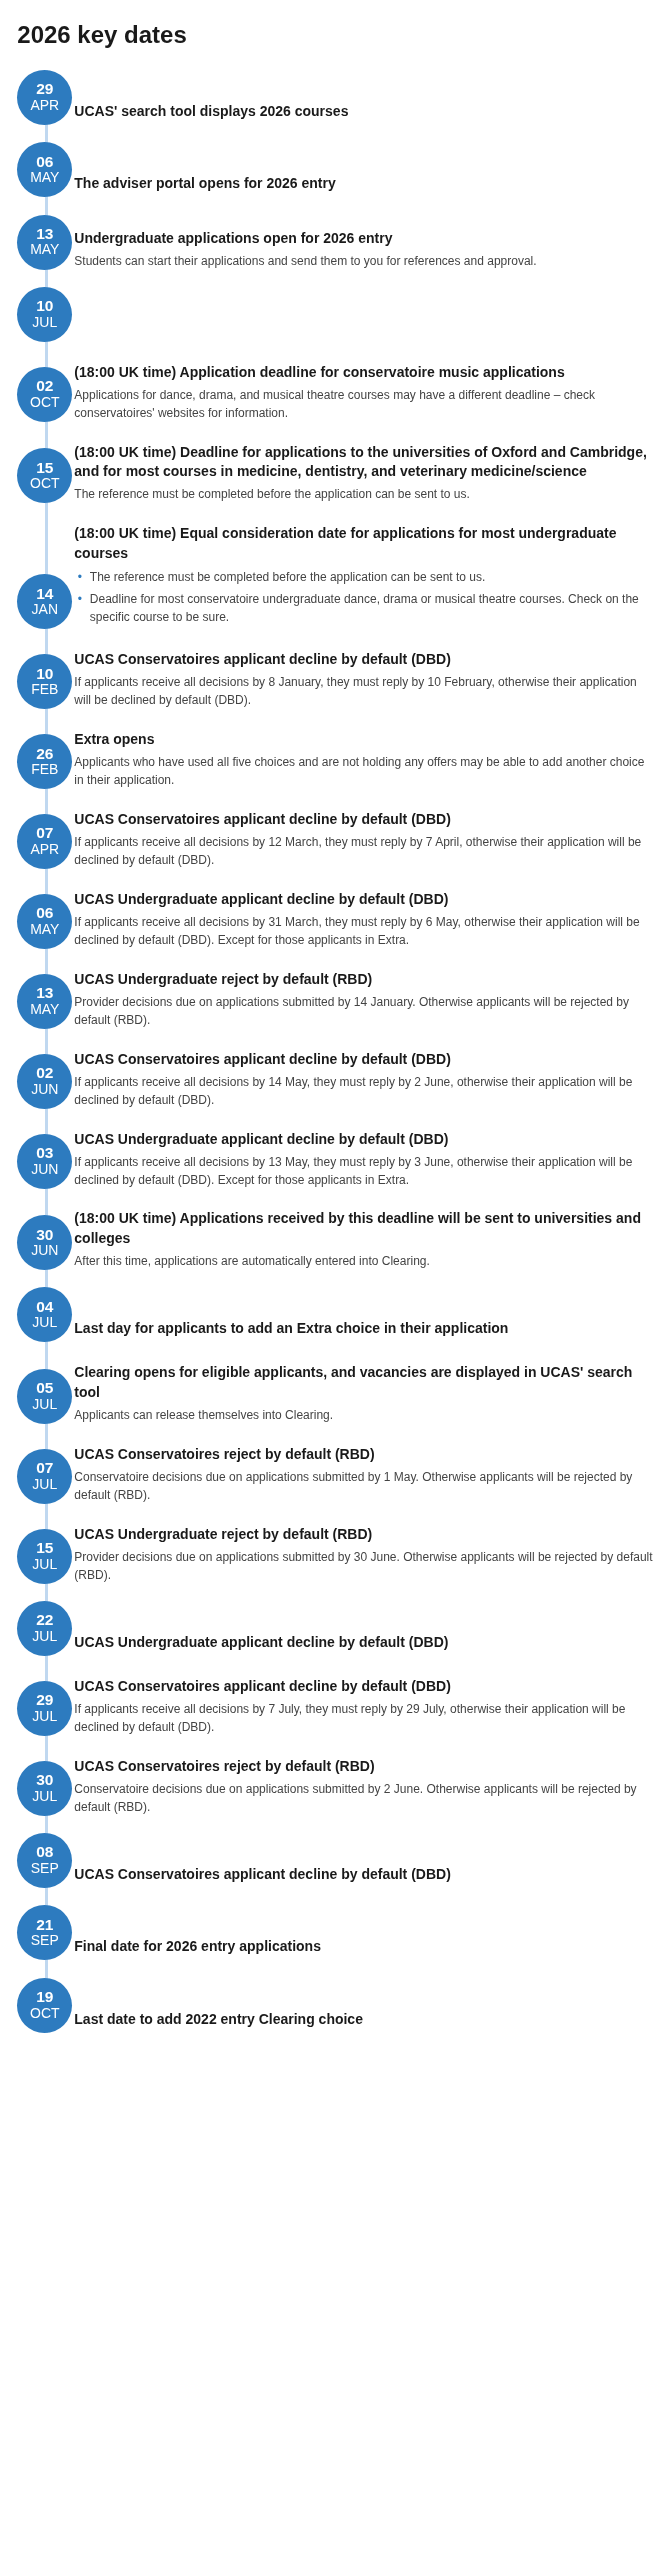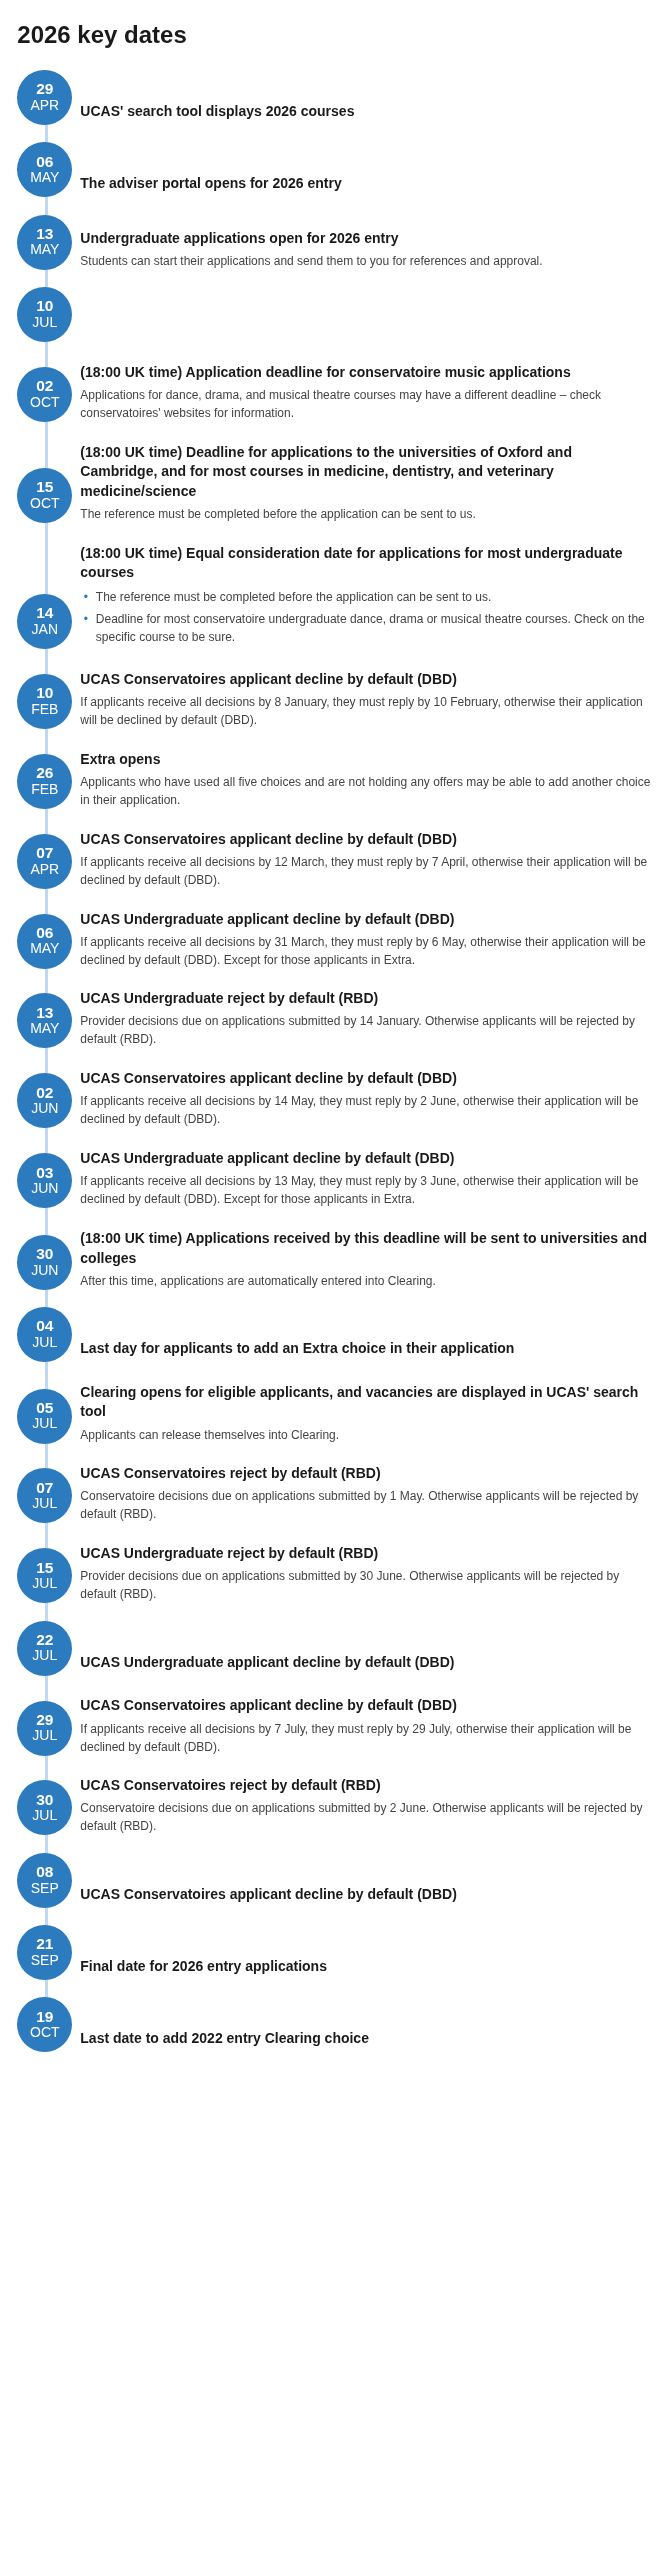--- a/index.html
+++ b/index.html
@@ -64,7 +64,7 @@
       text-transform: uppercase;
     }
     .content {
-      margin-left: 8px;
+      margin-left: 2px;
       padding-top: 3.5px;
       flex: 1;
     }

